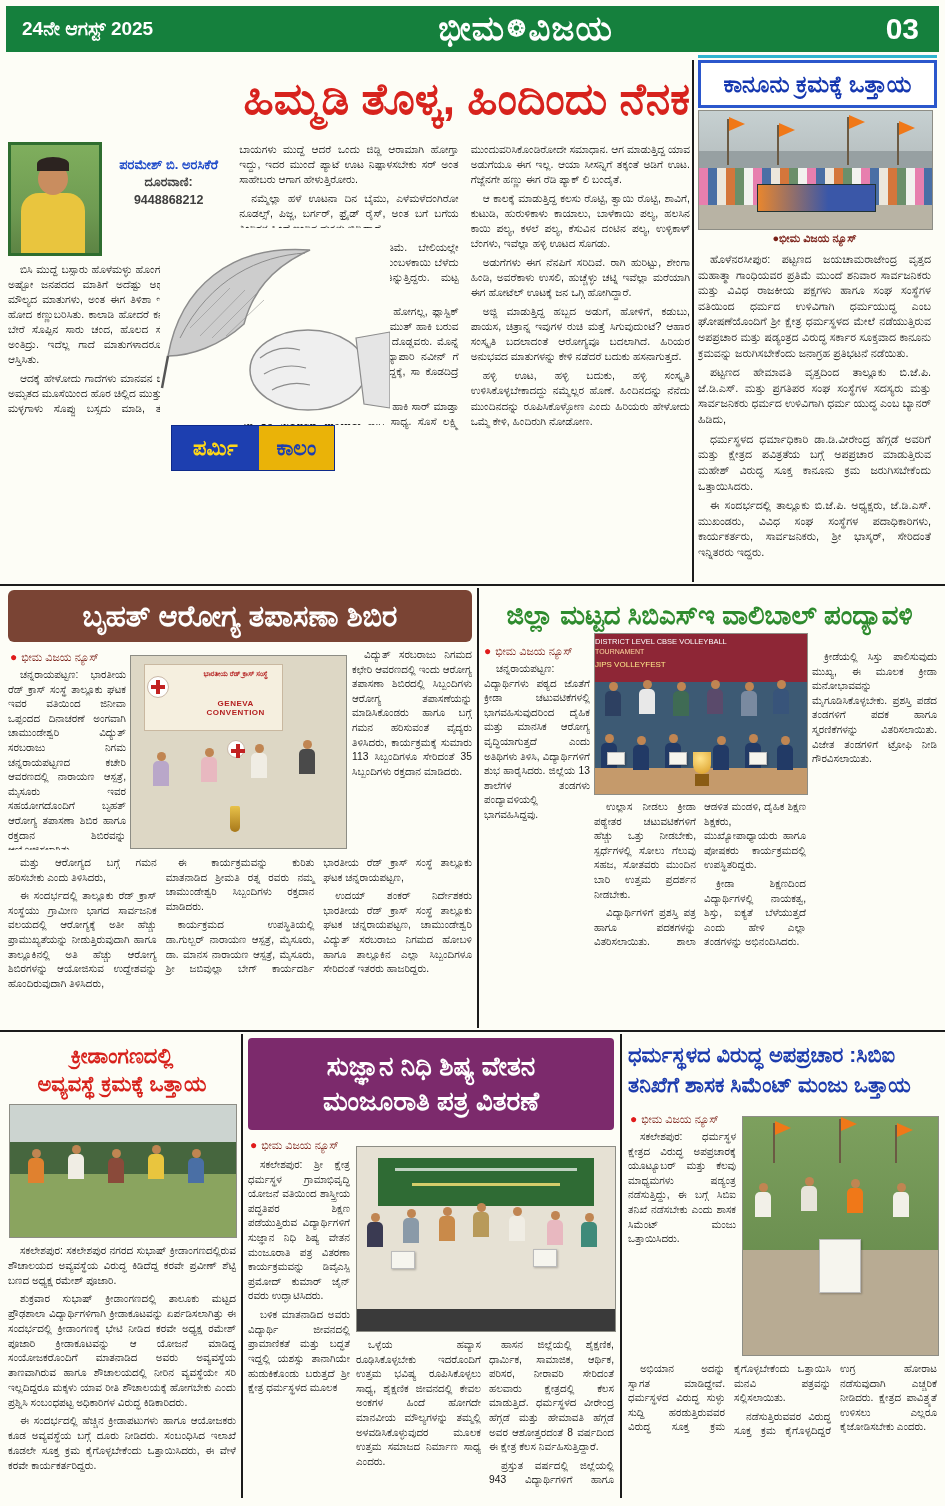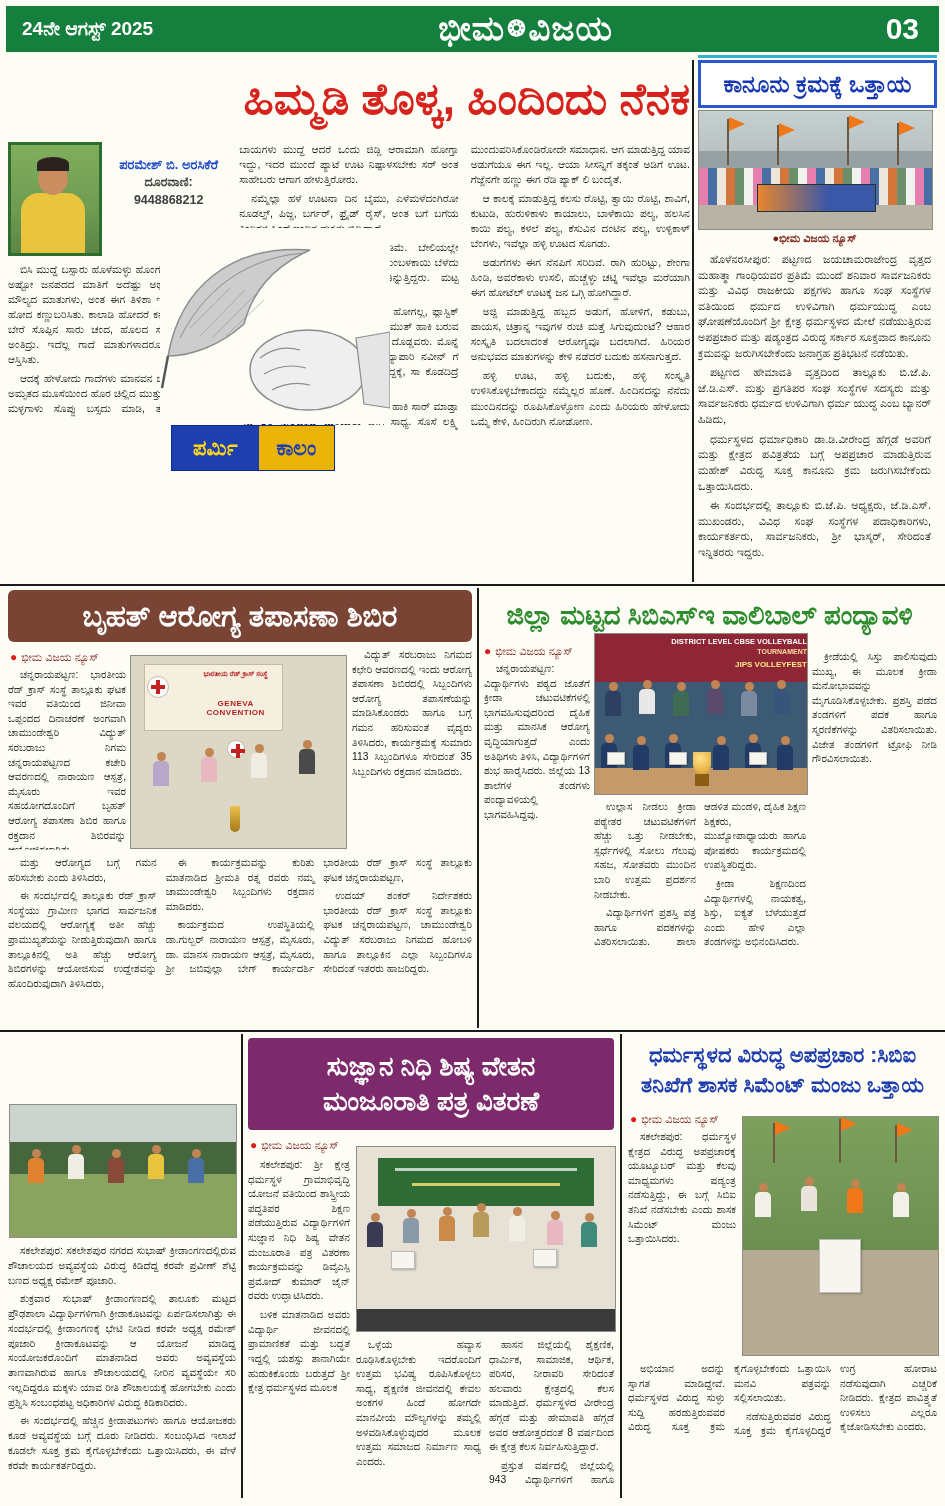--- a/index.html
+++ b/index.html
@@ -58,7 +58,7 @@
   .trophy-cup{position:absolute;background:radial-gradient(circle at 40% 30%,#ffe38a,#d99b23);border-radius:0 0 18px 18px;}
   .trophy-base{position:absolute;background:#8a5c14;}
   .photo-caption{position:absolute;text-align:center;font-size:11px;font-weight:bold;color:#7a2018;}
-  .banner-text{position:absolute;color:#fff;font-weight:bold;text-align:right;width:100%;}
+  .banner-text{position:absolute;color:#fff;font-weight:normal;text-align:left;width:100%;}
   
   .protest-headbox{position:absolute;left:698px;top:60px;width:233px;height:42px;border:3px solid #2b57cc;
                    color:#1638b0;font-size:23px;font-weight:bold;text-align:center;line-height:42px;background:#fff;}

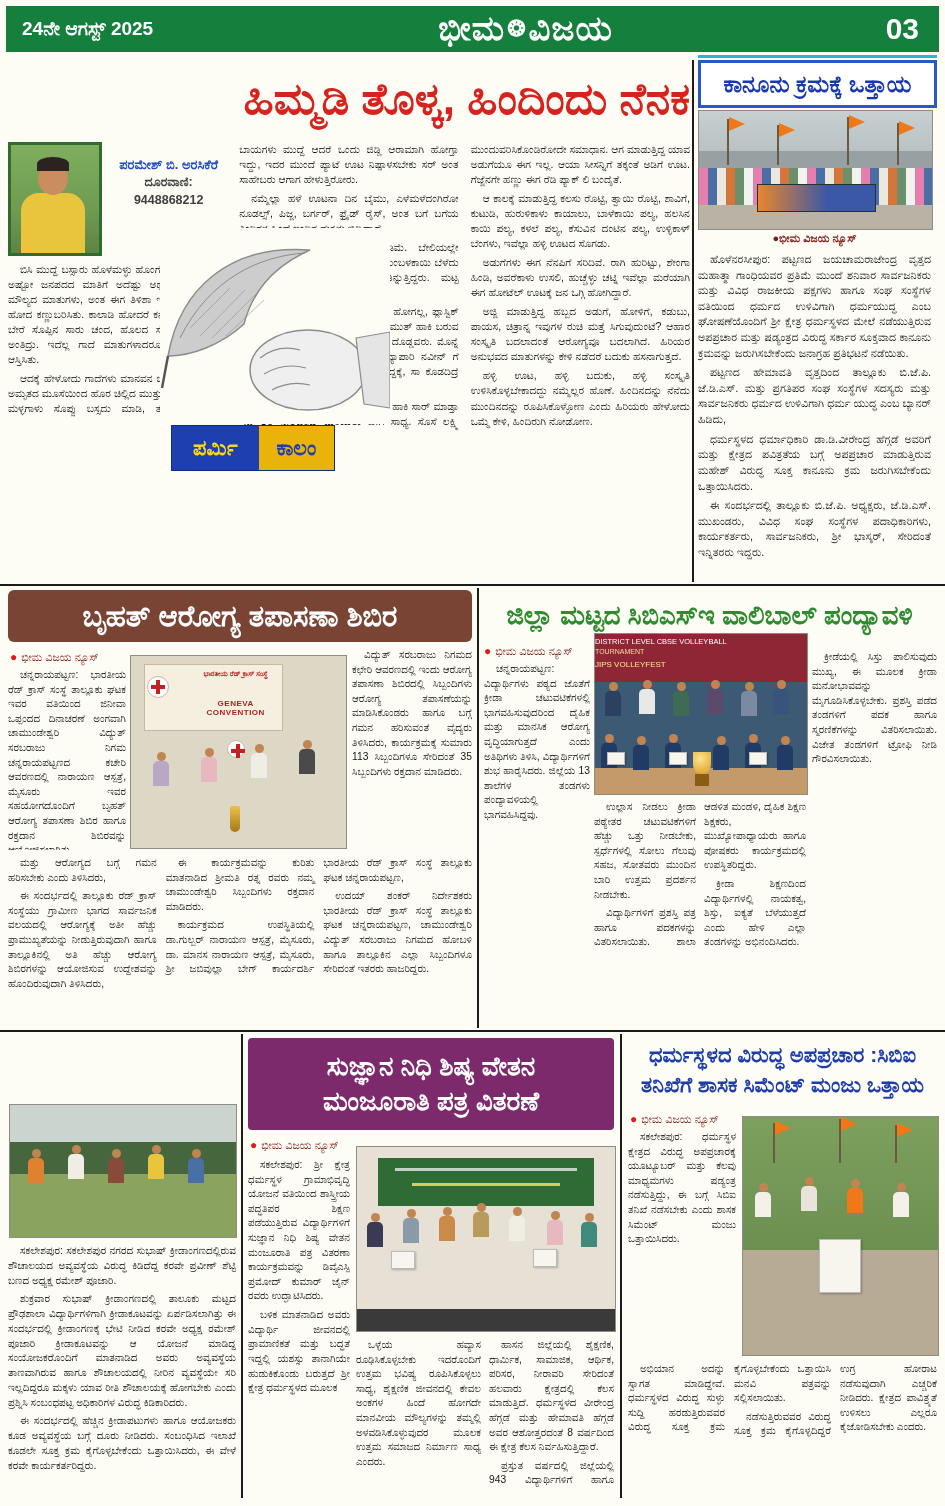--- a/index.html
+++ b/index.html
@@ -249,6 +249,10 @@
 
   <div class="hrule" style="top:1030px;"></div>
 
+  <div class="stadium-headline">
+    <div>ಕ್ರೀಡಾಂಗಣದಲ್ಲಿ</div>
+    <div>ಅವ್ಯವಸ್ಥೆ ಕ್ರಮಕ್ಕೆ ಒತ್ತಾಯ</div>
+  </div>
   <div class="photo" style="left:9px;top:1104px;width:226px;height:132px;">
     <div class="layer" style="left:0;top:0;width:100%;height:32%;background:#ccd4d0;"></div>
     <div class="layer" style="left:0;top:28%;width:100%;height:26%;background:#46663e;"></div>

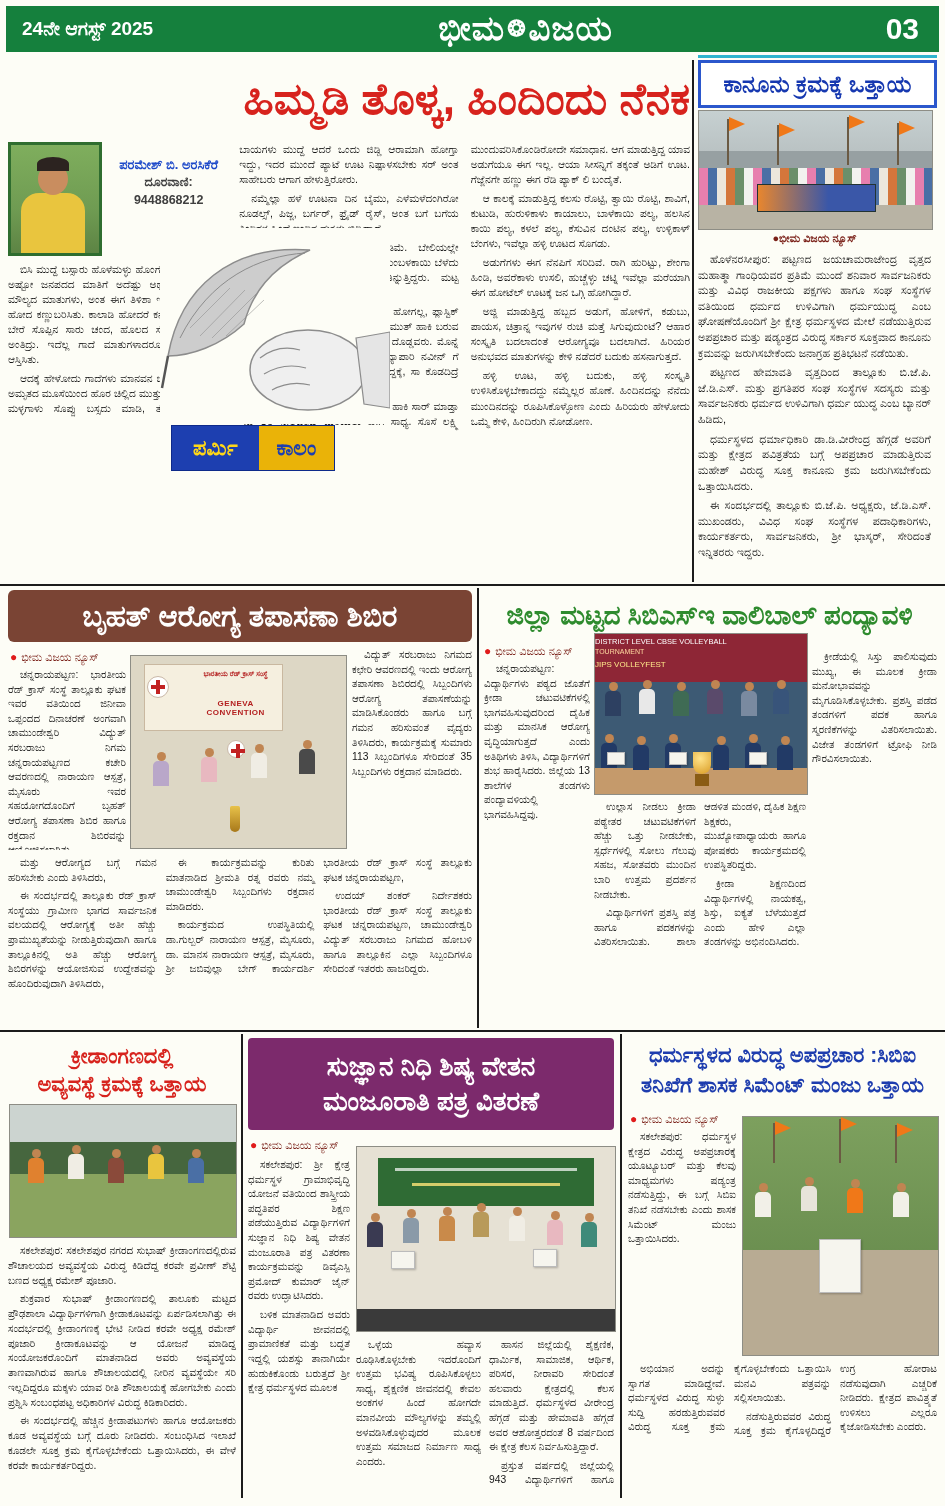--- a/index.html
+++ b/index.html
@@ -72,7 +72,7 @@
   .scholar-headbox{position:absolute;left:248px;top:1038px;width:366px;height:92px;background:#7c2a6c;color:#fff;
                    border-radius:4px;text-align:center;font-size:26px;font-weight:bold;display:flex;
                    flex-direction:column;justify-content:center;gap:4px;}
-  .dharma-headline{position:absolute;left:628px;top:1040px;width:309px;color:#1d3cae;text-align:center;
+  .dharma-headline{position:absolute;left:628px;top:1040px;width:309px;color:#1d3cae;text-align:left;
                    font-size:21px;font-weight:bold;line-height:1.45;}
   .cols2{columns:2;column-gap:8px;}
   .cols3{columns:3;column-gap:9px;}

